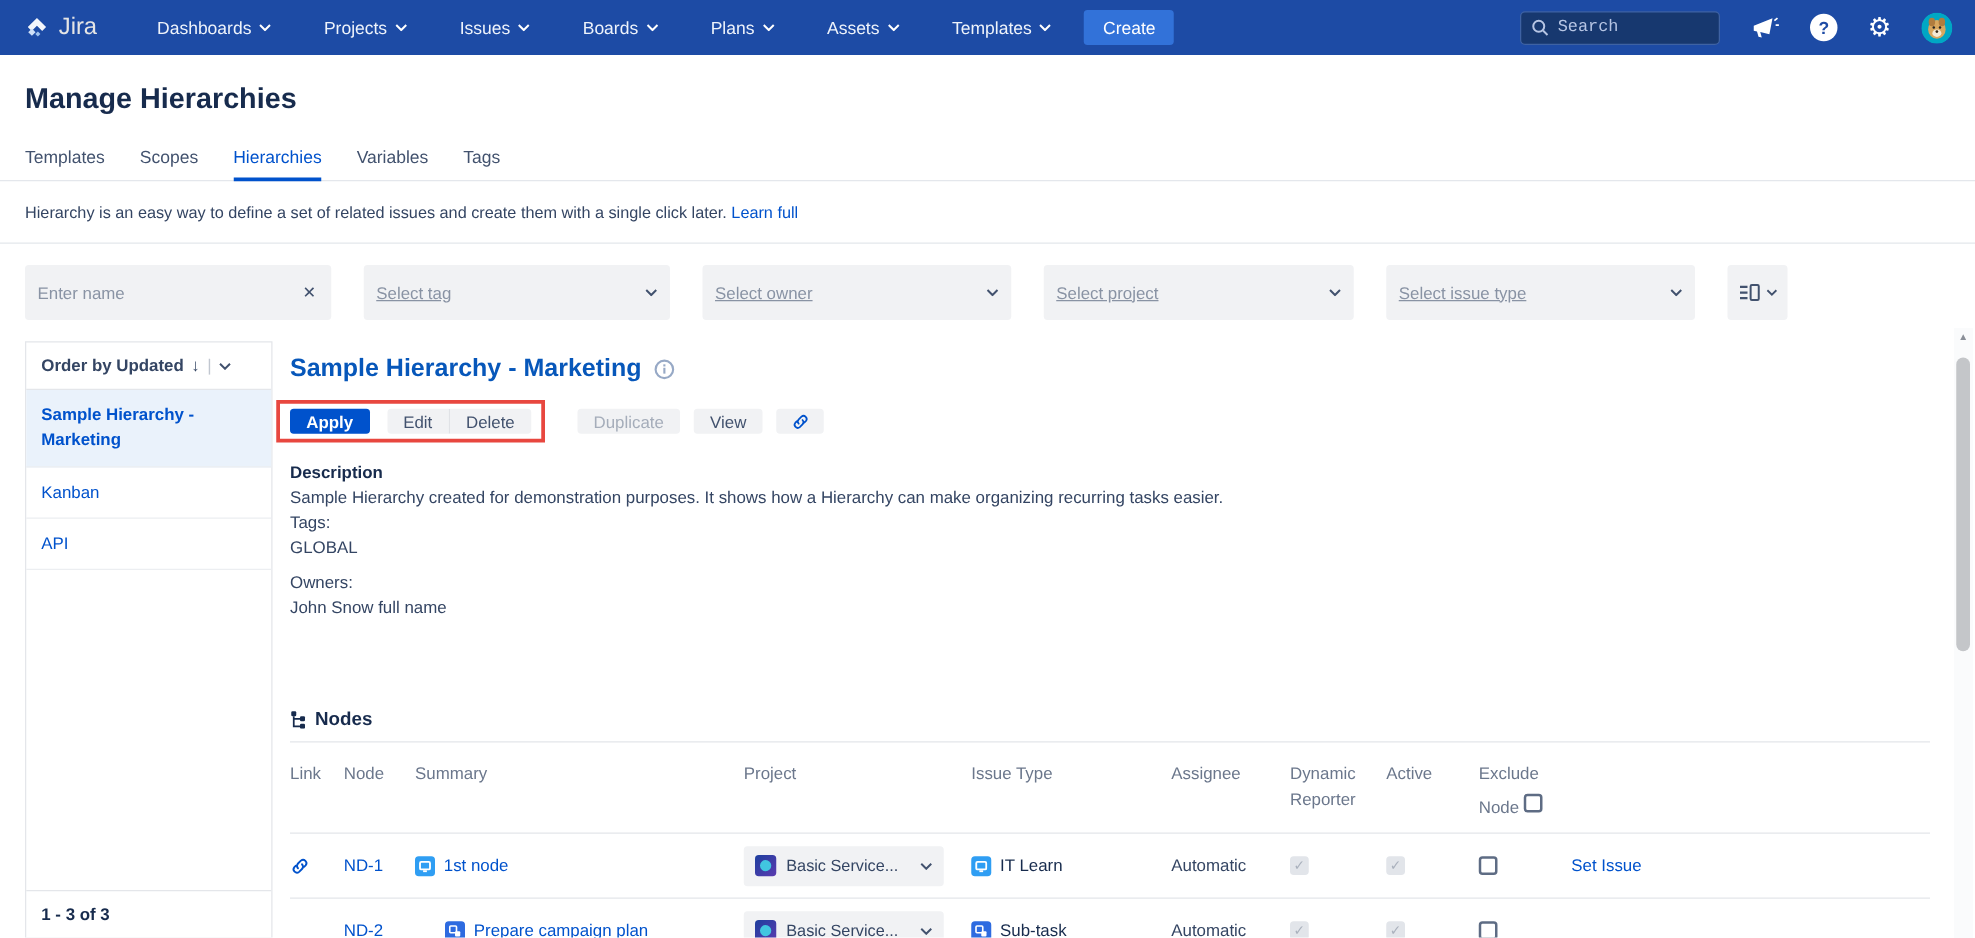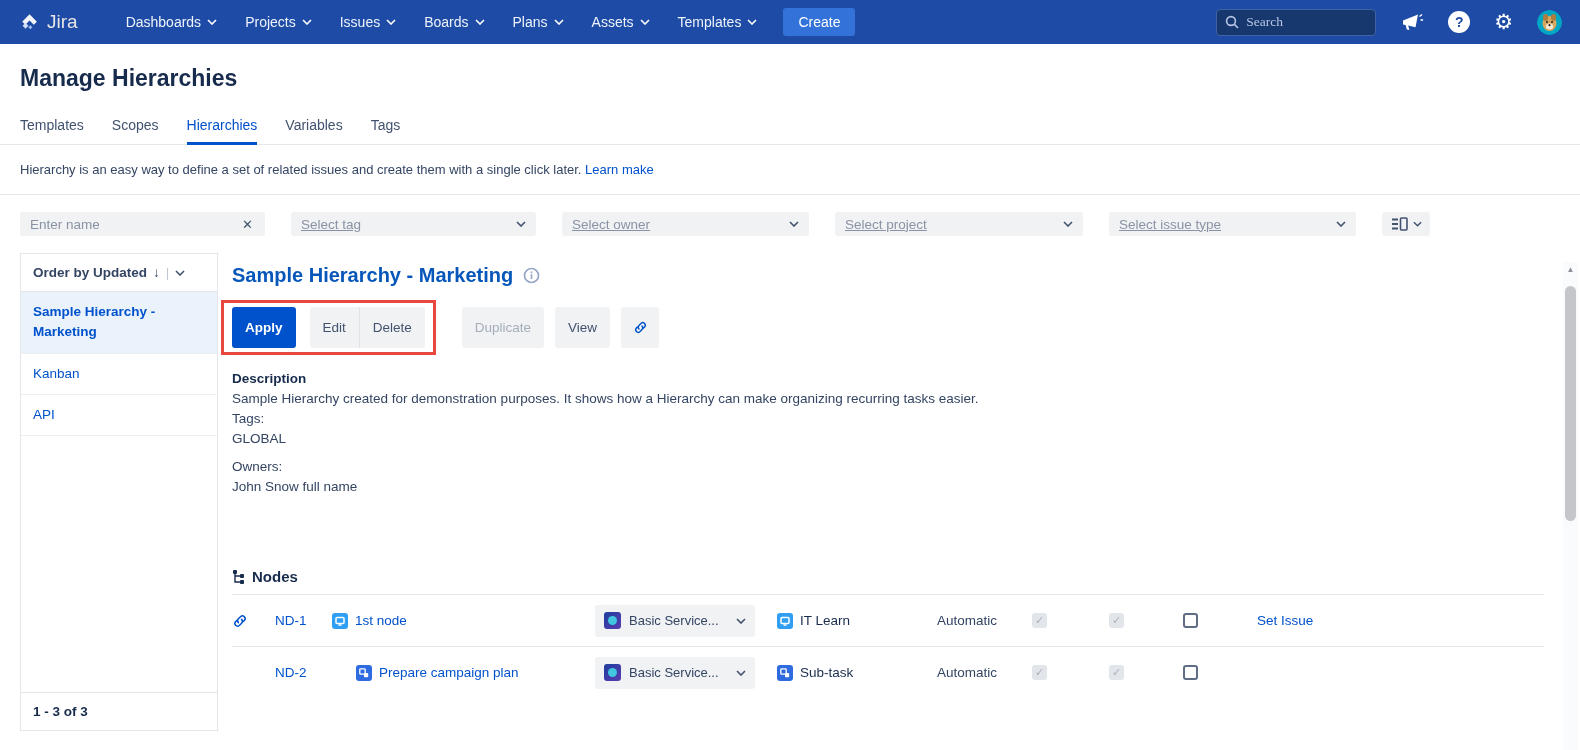--- a/index.html
+++ b/index.html
@@ -9,7 +9,7 @@
   
   .topnav { height:44px; background:var(--nav-background,#1d4ba5); display:flex; align-items:center; padding:0 18px; }
   .logo { display:flex; align-items:center; gap:7px; color:#e5e5e5; font-size:19px; font-weight:500; margin-right:48px; cursor:pointer; }
-  .nav-menu { display:flex; align-items:center; gap:28px; }
+  .nav-menu { display:flex; align-items:center; gap:42px; }
   .nav-item { display:flex; align-items:center; gap:6px; color:#eef3fb; font-size:14px; cursor:pointer; }
   .create-btn { margin-left:26px; background:var(--create-button,#3272d9); color:#fff; border:none; border-radius:3px;
     font-size:14px; padding:6px 15px; font-family:inherit; cursor:pointer; }

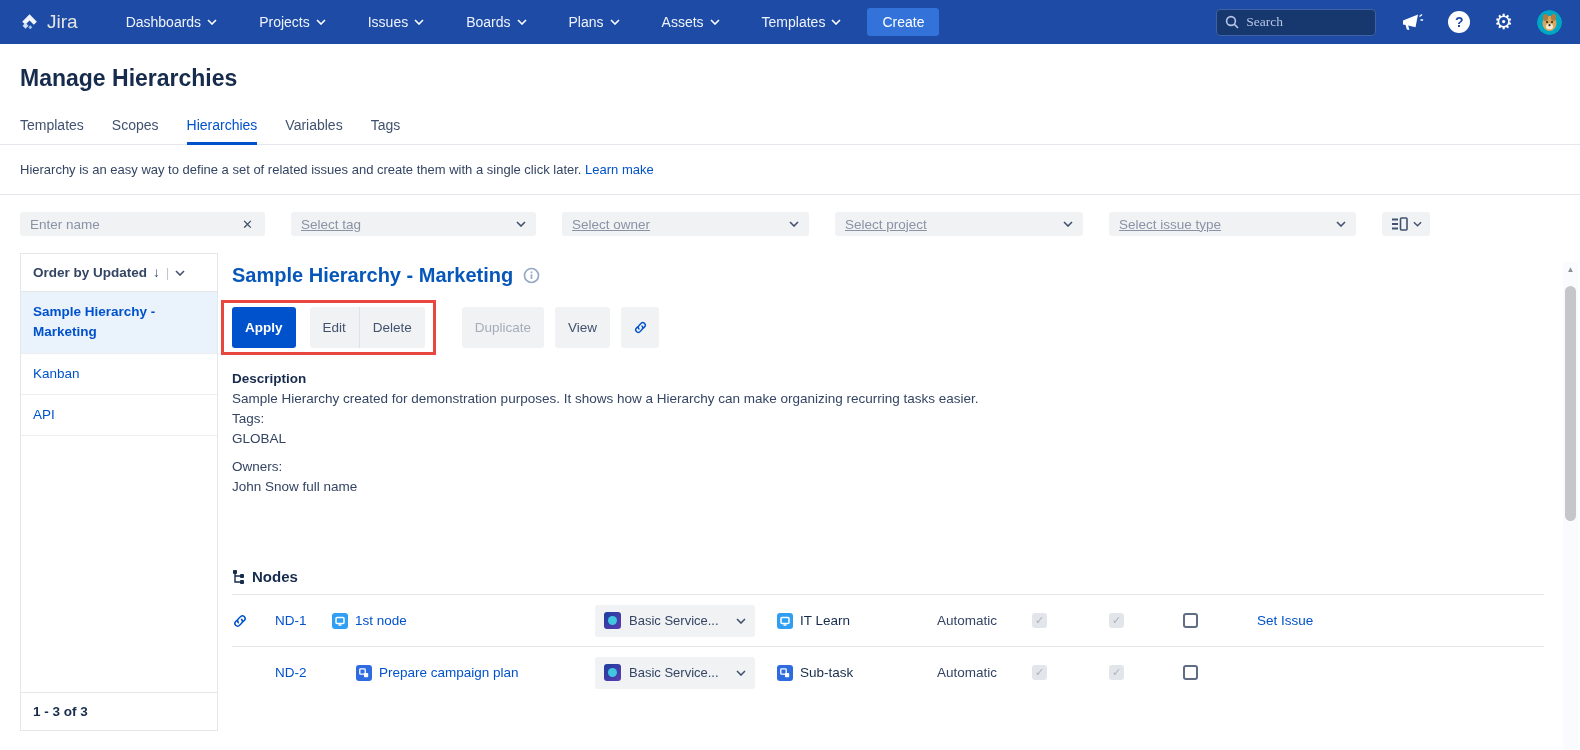--- a/index.html
+++ b/index.html
@@ -16,7 +16,7 @@
   .nav-right { margin-left:auto; display:flex; align-items:center; gap:24px; }
   .nav-search { width:160px; height:27px; background:#17386f; border:1px solid #3e62a3; border-radius:4px;
     display:flex; align-items:center; padding:0 8px; gap:7px; }
-  .nav-search input { background:transparent; border:none; outline:none; color:#84cc16; font-size:13.5px; width:110px; font-family:Liberation Serif, serif; }
+  .nav-search input { background:transparent; border:none; outline:none; color:#84cc16; font-size:13.5px; width:110px; font-family:Liberation Mono, monospace; }
   .nav-search input::placeholder { color:#b6c5e4; }
   .help-circle { width:22px; height:22px; border-radius:50%; background:#fff; color:#1d4ba5; font-weight:bold;
     font-size:14px; display:flex; align-items:center; justify-content:center; cursor:pointer; }

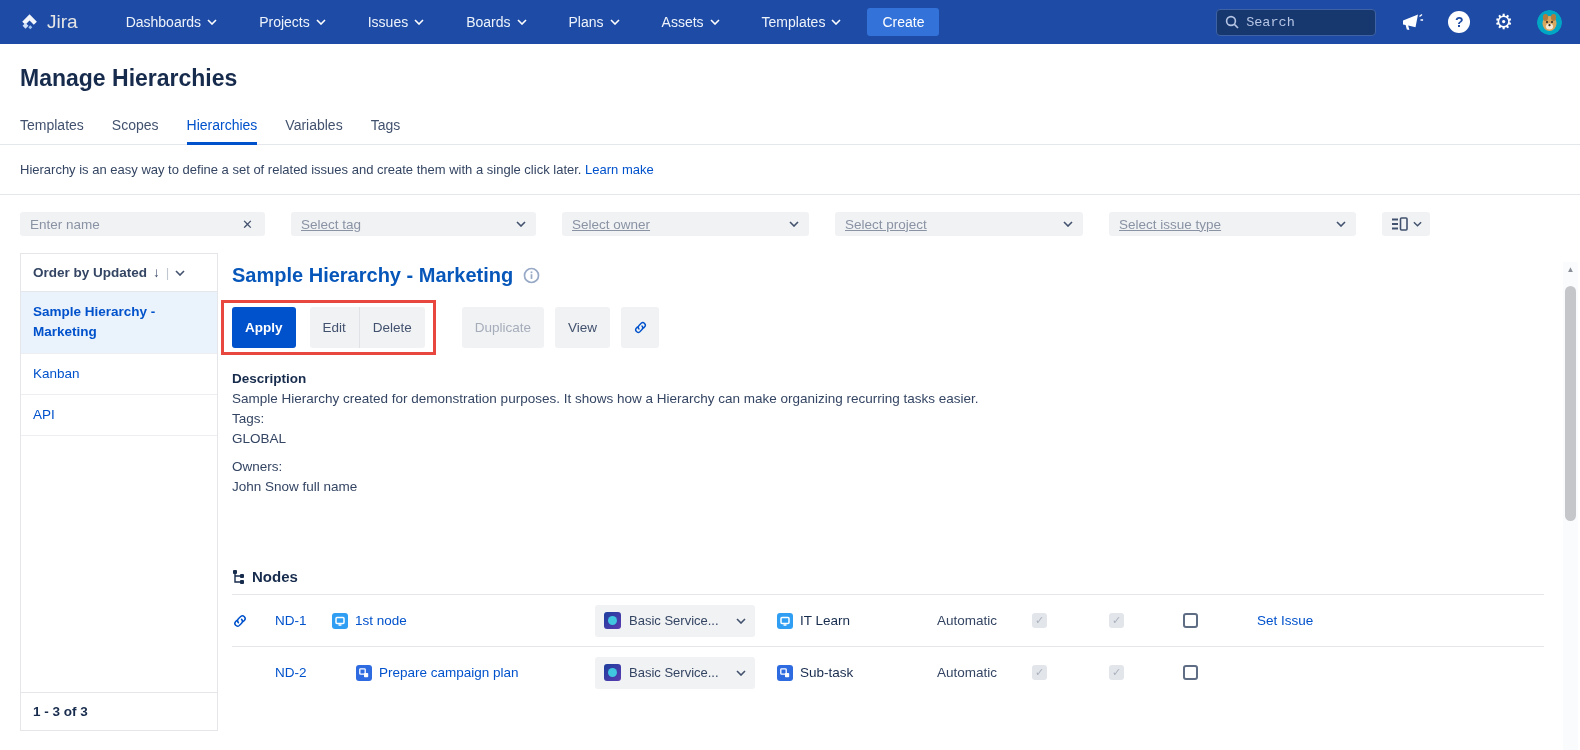--- a/index.html
+++ b/index.html
@@ -224,7 +224,7 @@
 
 <div class="intro">
   <span>Hierarchy is an easy way to define a set of related issues and create them with a single click later.</span>
-  <a>Learn make</a>
+  <a>Learn full</a>
 </div>
 
 <div class="filters">

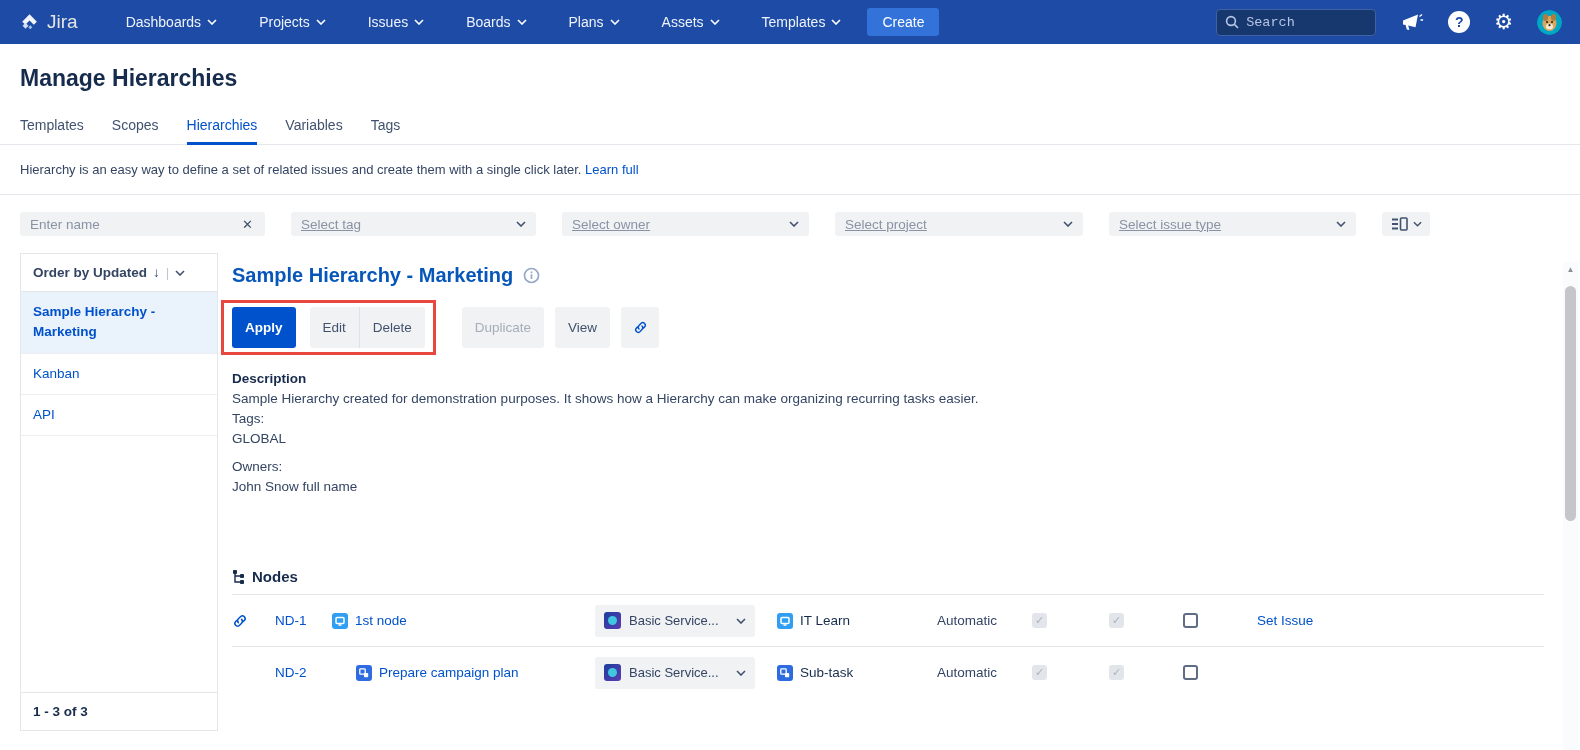--- a/index.html
+++ b/index.html
@@ -33,7 +33,7 @@
 
   
   .filters { display:flex; align-items:center; gap:26px; padding:17px 20px 12px; }
-  .f-field { height:24px; background:#f1f2f4; border-radius:3px; display:flex; align-items:center;
+  .f-field { height:44px; background:#f1f2f4; border-radius:3px; display:flex; align-items:center;
     padding:0 10px; font-size:13.5px; color:#8993a4; cursor:pointer; }
   .f-name { width:245px; }
   .f-name input { flex:1; border:none; background:transparent; outline:none; font-size:13.5px; color:#344563; font-family:inherit; }

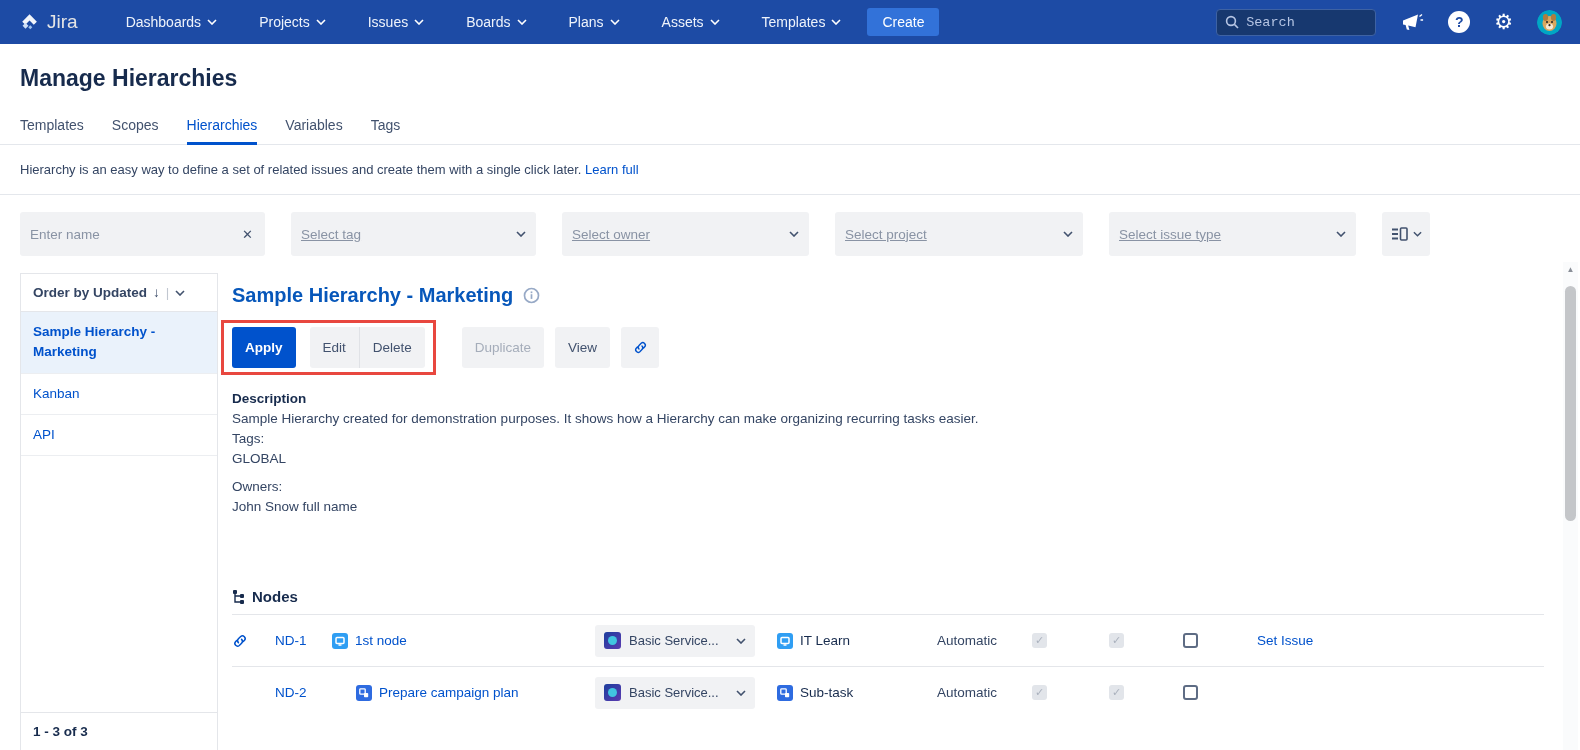--- a/index.html
+++ b/index.html
@@ -59,7 +59,7 @@
   .detail-title h2 { font-size:20px; font-weight:700; color:#0757ba; }
   .btn-row { display:flex; align-items:center; margin-top:13px; }
   .annotation { display:flex; align-items:center; gap:14px; border:3px solid var(--annotation-red,#e8473f); padding:4px 8px; margin-left:-11px; }
-  button.ui { font-family:inherit; font-size:13.5px; border:none; border-radius:3px; height:41px; padding:0 13px; cursor:pointer;
+  button.ui { font-family:inherit; font-size:13.5px; border:none; border-radius:3px; height:20px; padding:0 13px; cursor:pointer;
     background:#f1f2f4; color:#42526e; }
   button.primary { background:var(--link-blue,#0052cc); color:#fff; font-weight:700; }
   .seg-group { display:flex; }

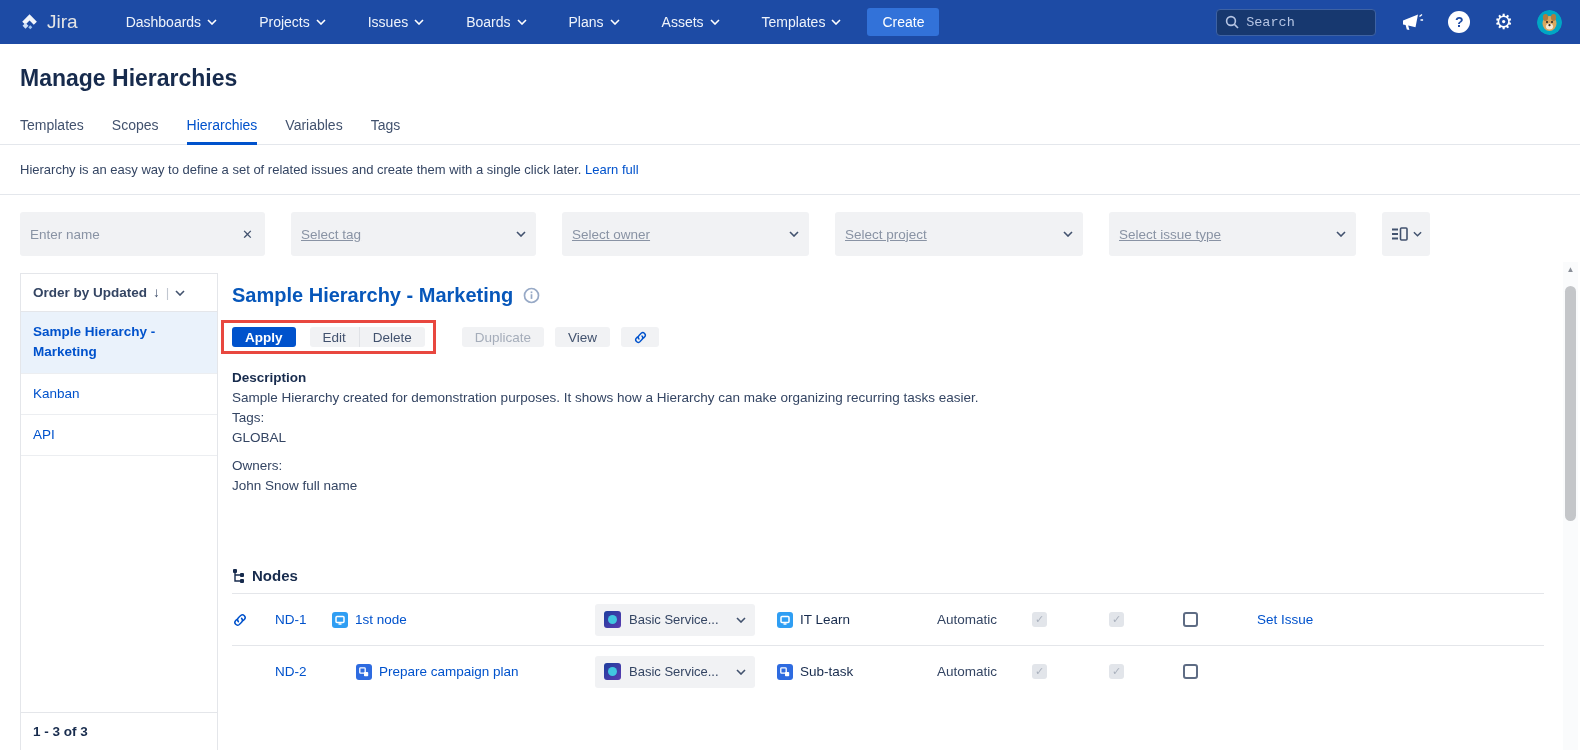--- a/index.html
+++ b/index.html
@@ -354,6 +354,21 @@
     </div>
 
     <div class="ntable">
+      <div class="nrow hdr">
+        <div class="hcell">Link</div>
+        <div class="hcell">Node</div>
+        <div class="hcell">Summary</div>
+        <div class="hcell">Project</div>
+        <div class="hcell">Issue Type</div>
+        <div class="hcell">Assignee</div>
+        <div class="hcell">Dynamic Reporter</div>
+        <div class="hcell">Active</div>
+        <div class="hcell">
+          <span>Exclude Node</span>
+          <span class="cb open" style="display:inline-block; margin-top:6px;"></span>
+        </div>
+        <div class="hcell"></div>
+      </div>
 
       <div class="nrow data">
         <div class="cell">

